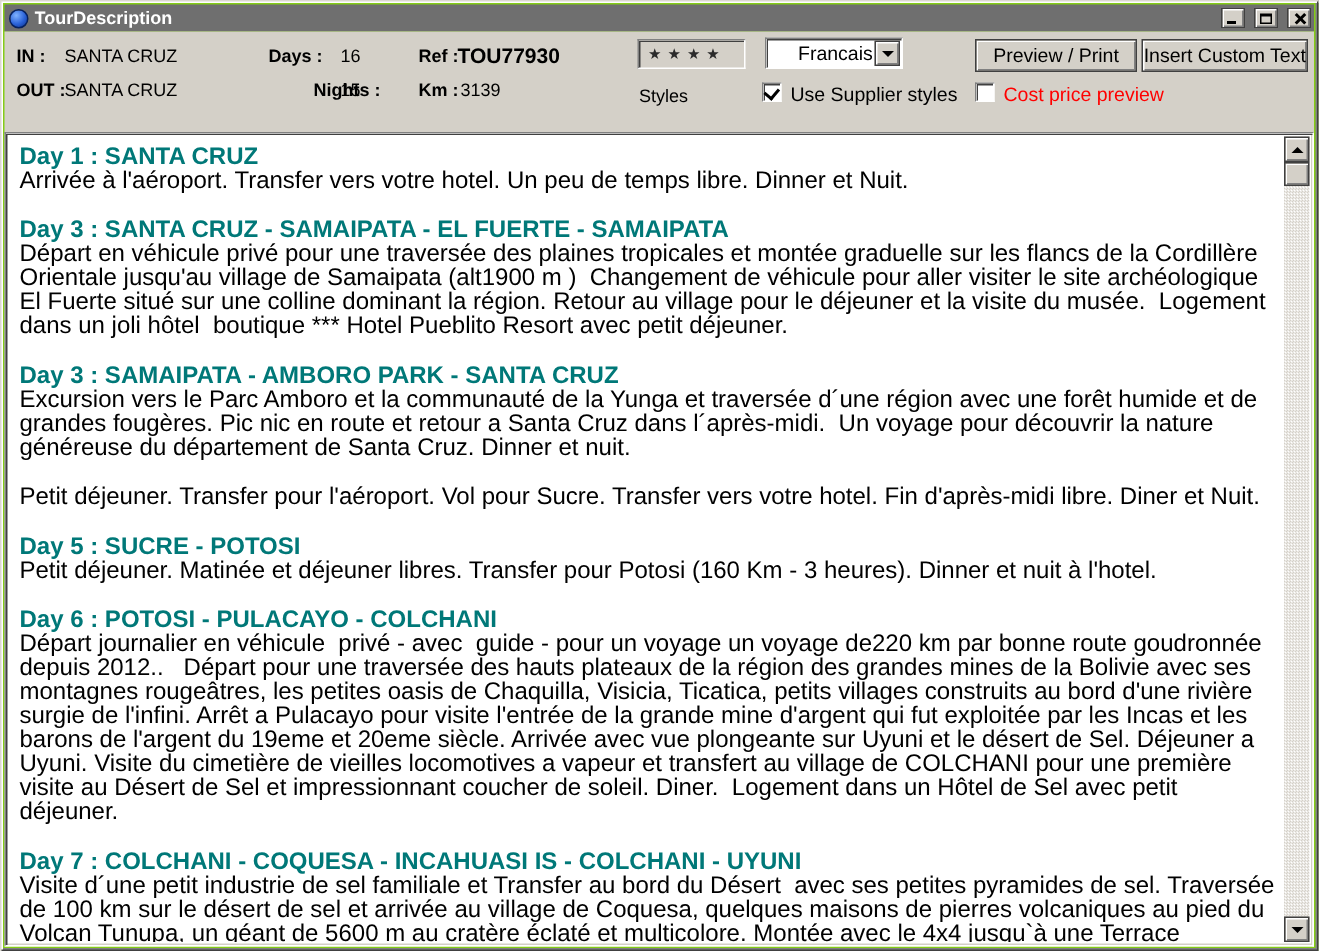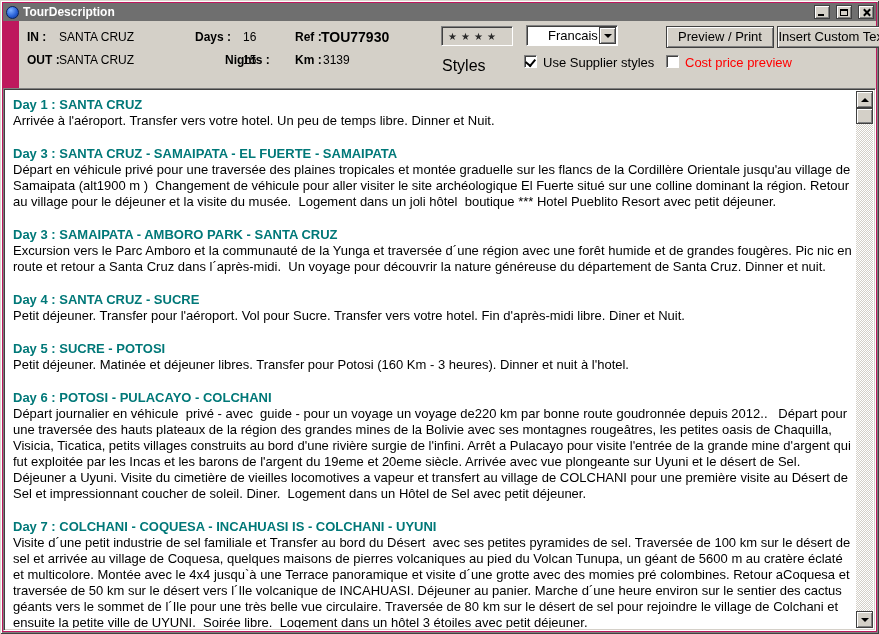--- a/index.html
+++ b/index.html
@@ -6,7 +6,7 @@
   html,body { background:#808080; font-family:"Liberation Sans", sans-serif; }
 
   .window{
-    position:relative; width:879px; height:634px; background:#be185d;
+    position:relative; width:879px; height:634px; background:#84cc16;
     padding:3px;
     box-shadow: inset 1px 1px 0 #dcd8d0, inset -1px -1px 0 #404040,
                 inset 2px 2px 0 #ffffff, inset -2px -2px 0 #808080;

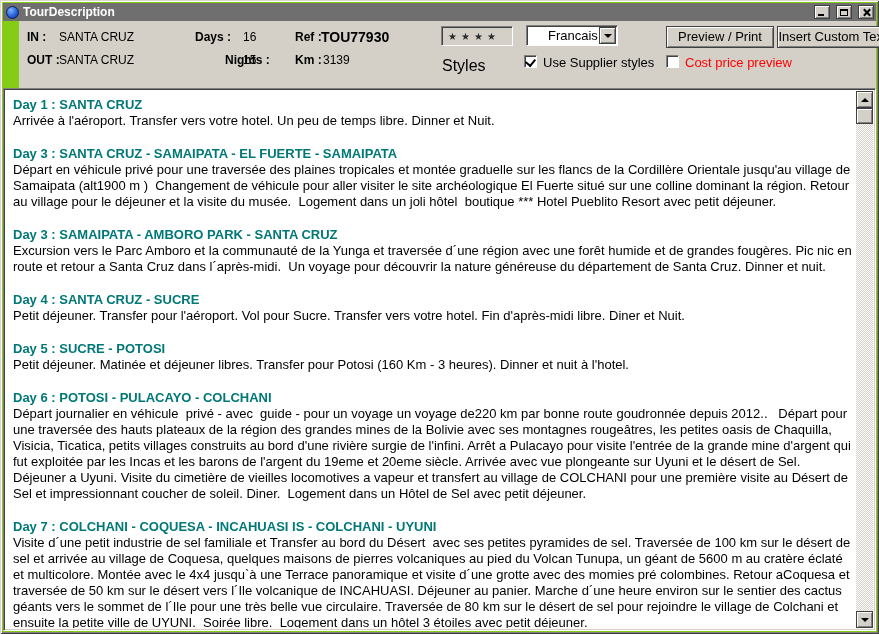--- a/index.html
+++ b/index.html
@@ -40,7 +40,7 @@
   .glyph-close::after{ transform:rotate(-45deg); }
 
   
-  .header{ position:relative; height:67px; background:#d4d0c8; font-size:12px; color:#000;margin-left:16px; }
+  .header{ position:relative; height:67px; background:#d4d0c8; font-size:12px; color:#000; }
   .hl{ position:absolute; font-weight:bold; white-space:nowrap; }
   .hv{ position:absolute; white-space:nowrap; }
 

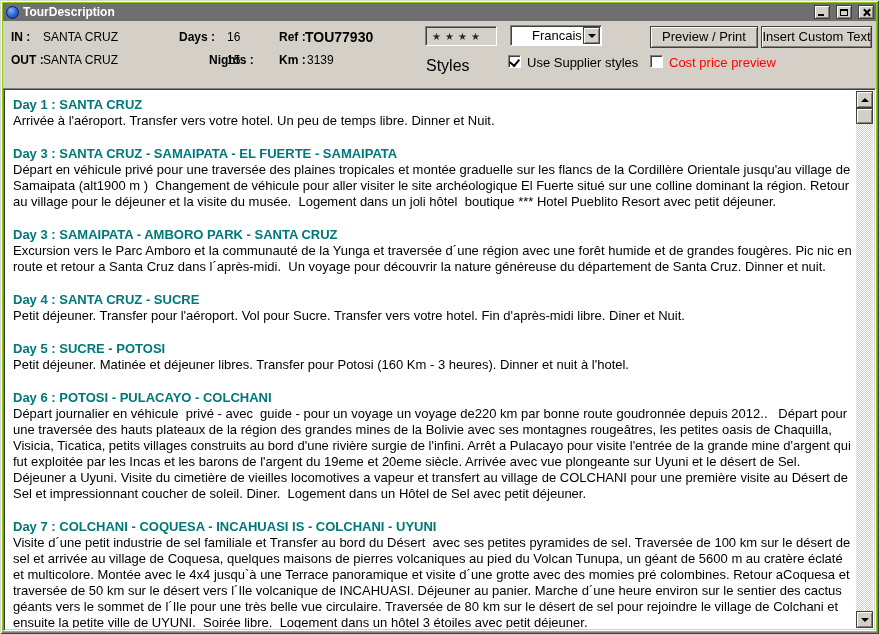--- a/index.html
+++ b/index.html
@@ -52,7 +52,7 @@
     display:flex; align-items:center; padding-left:6px;
     font-size:10px; letter-spacing:4px; color:#2b2b2b;
   }
-  .styles-label{ position:absolute; left:423px; top:36px; font-size:16px; }
+  .styles-label{ position:absolute; left:423px; top:36px; font-size:12px; }
 
   .dropdown{
     position:absolute; left:507px; top:4px; width:92px; height:21px;

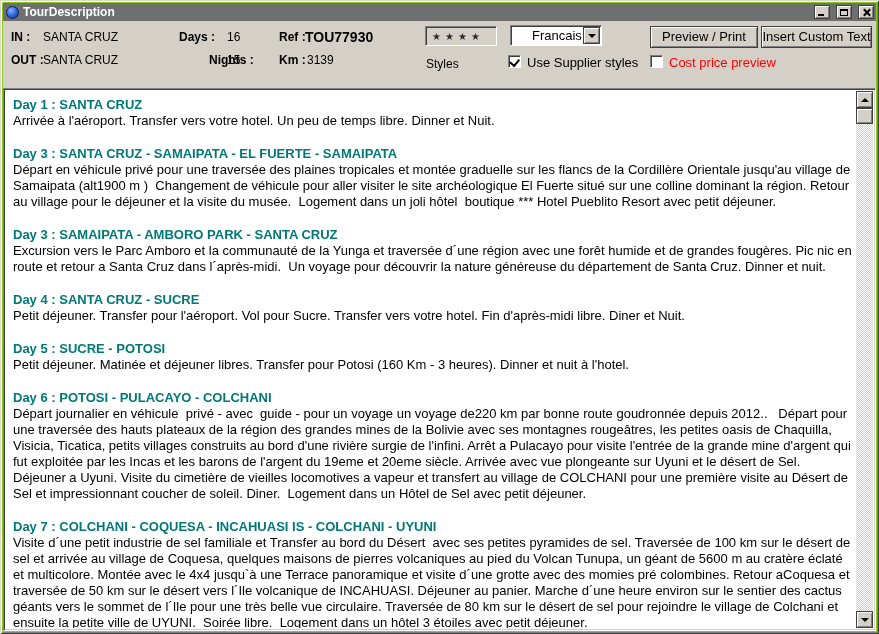--- a/index.html
+++ b/index.html
@@ -105,7 +105,7 @@
   .content{
     position:absolute; left:2px; top:2px; right:20px; bottom:2px;
     padding:6px 2px 0 7px; overflow:hidden;
-    font-size:13px; line-height:16px; color:#000;
+    font-size:16px; line-height:16px; color:#000;
   }
   .day{ margin-bottom:17px; }
   .day-title{ font-weight:bold; color:var(--heading,#007878); white-space:nowrap; }

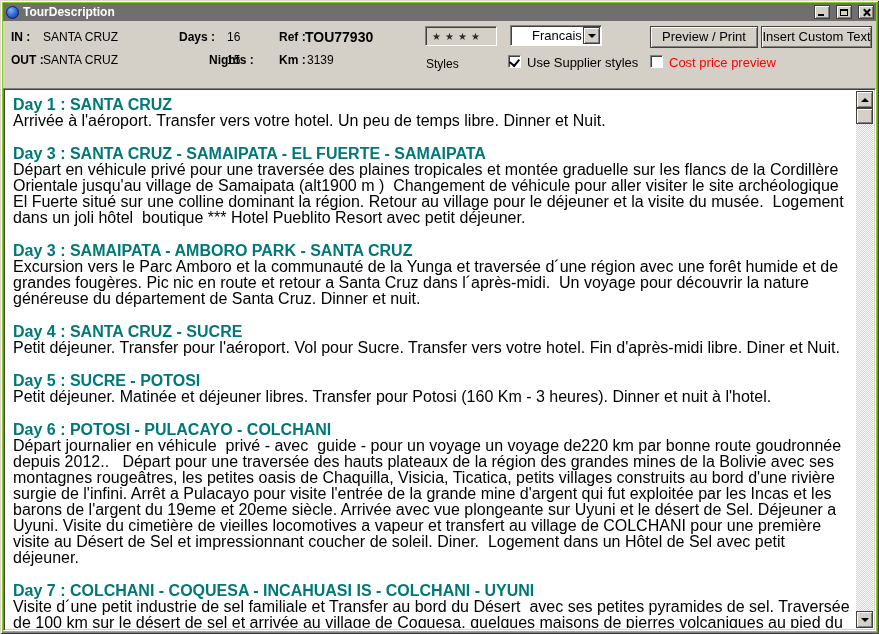--- a/index.html
+++ b/index.html
@@ -202,7 +202,6 @@
         <div class="day-body">Excursion vers le Parc Amboro et la communauté de la Yunga et traversée d´une région avec une forêt humide et de grandes fougères. Pic nic en route et retour a Santa Cruz dans l´après-midi.  Un voyage pour découvrir la nature généreuse du département de Santa Cruz. Dinner et nuit.</div>
       </div>
       <div class="day">
-        <div class="day-title">Day 4 : SANTA CRUZ - SUCRE</div>
         <div class="day-body">Petit déjeuner. Transfer pour l'aéroport. Vol pour Sucre. Transfer vers votre hotel. Fin d'après-midi libre. Diner et Nuit.</div>
       </div>
       <div class="day">

